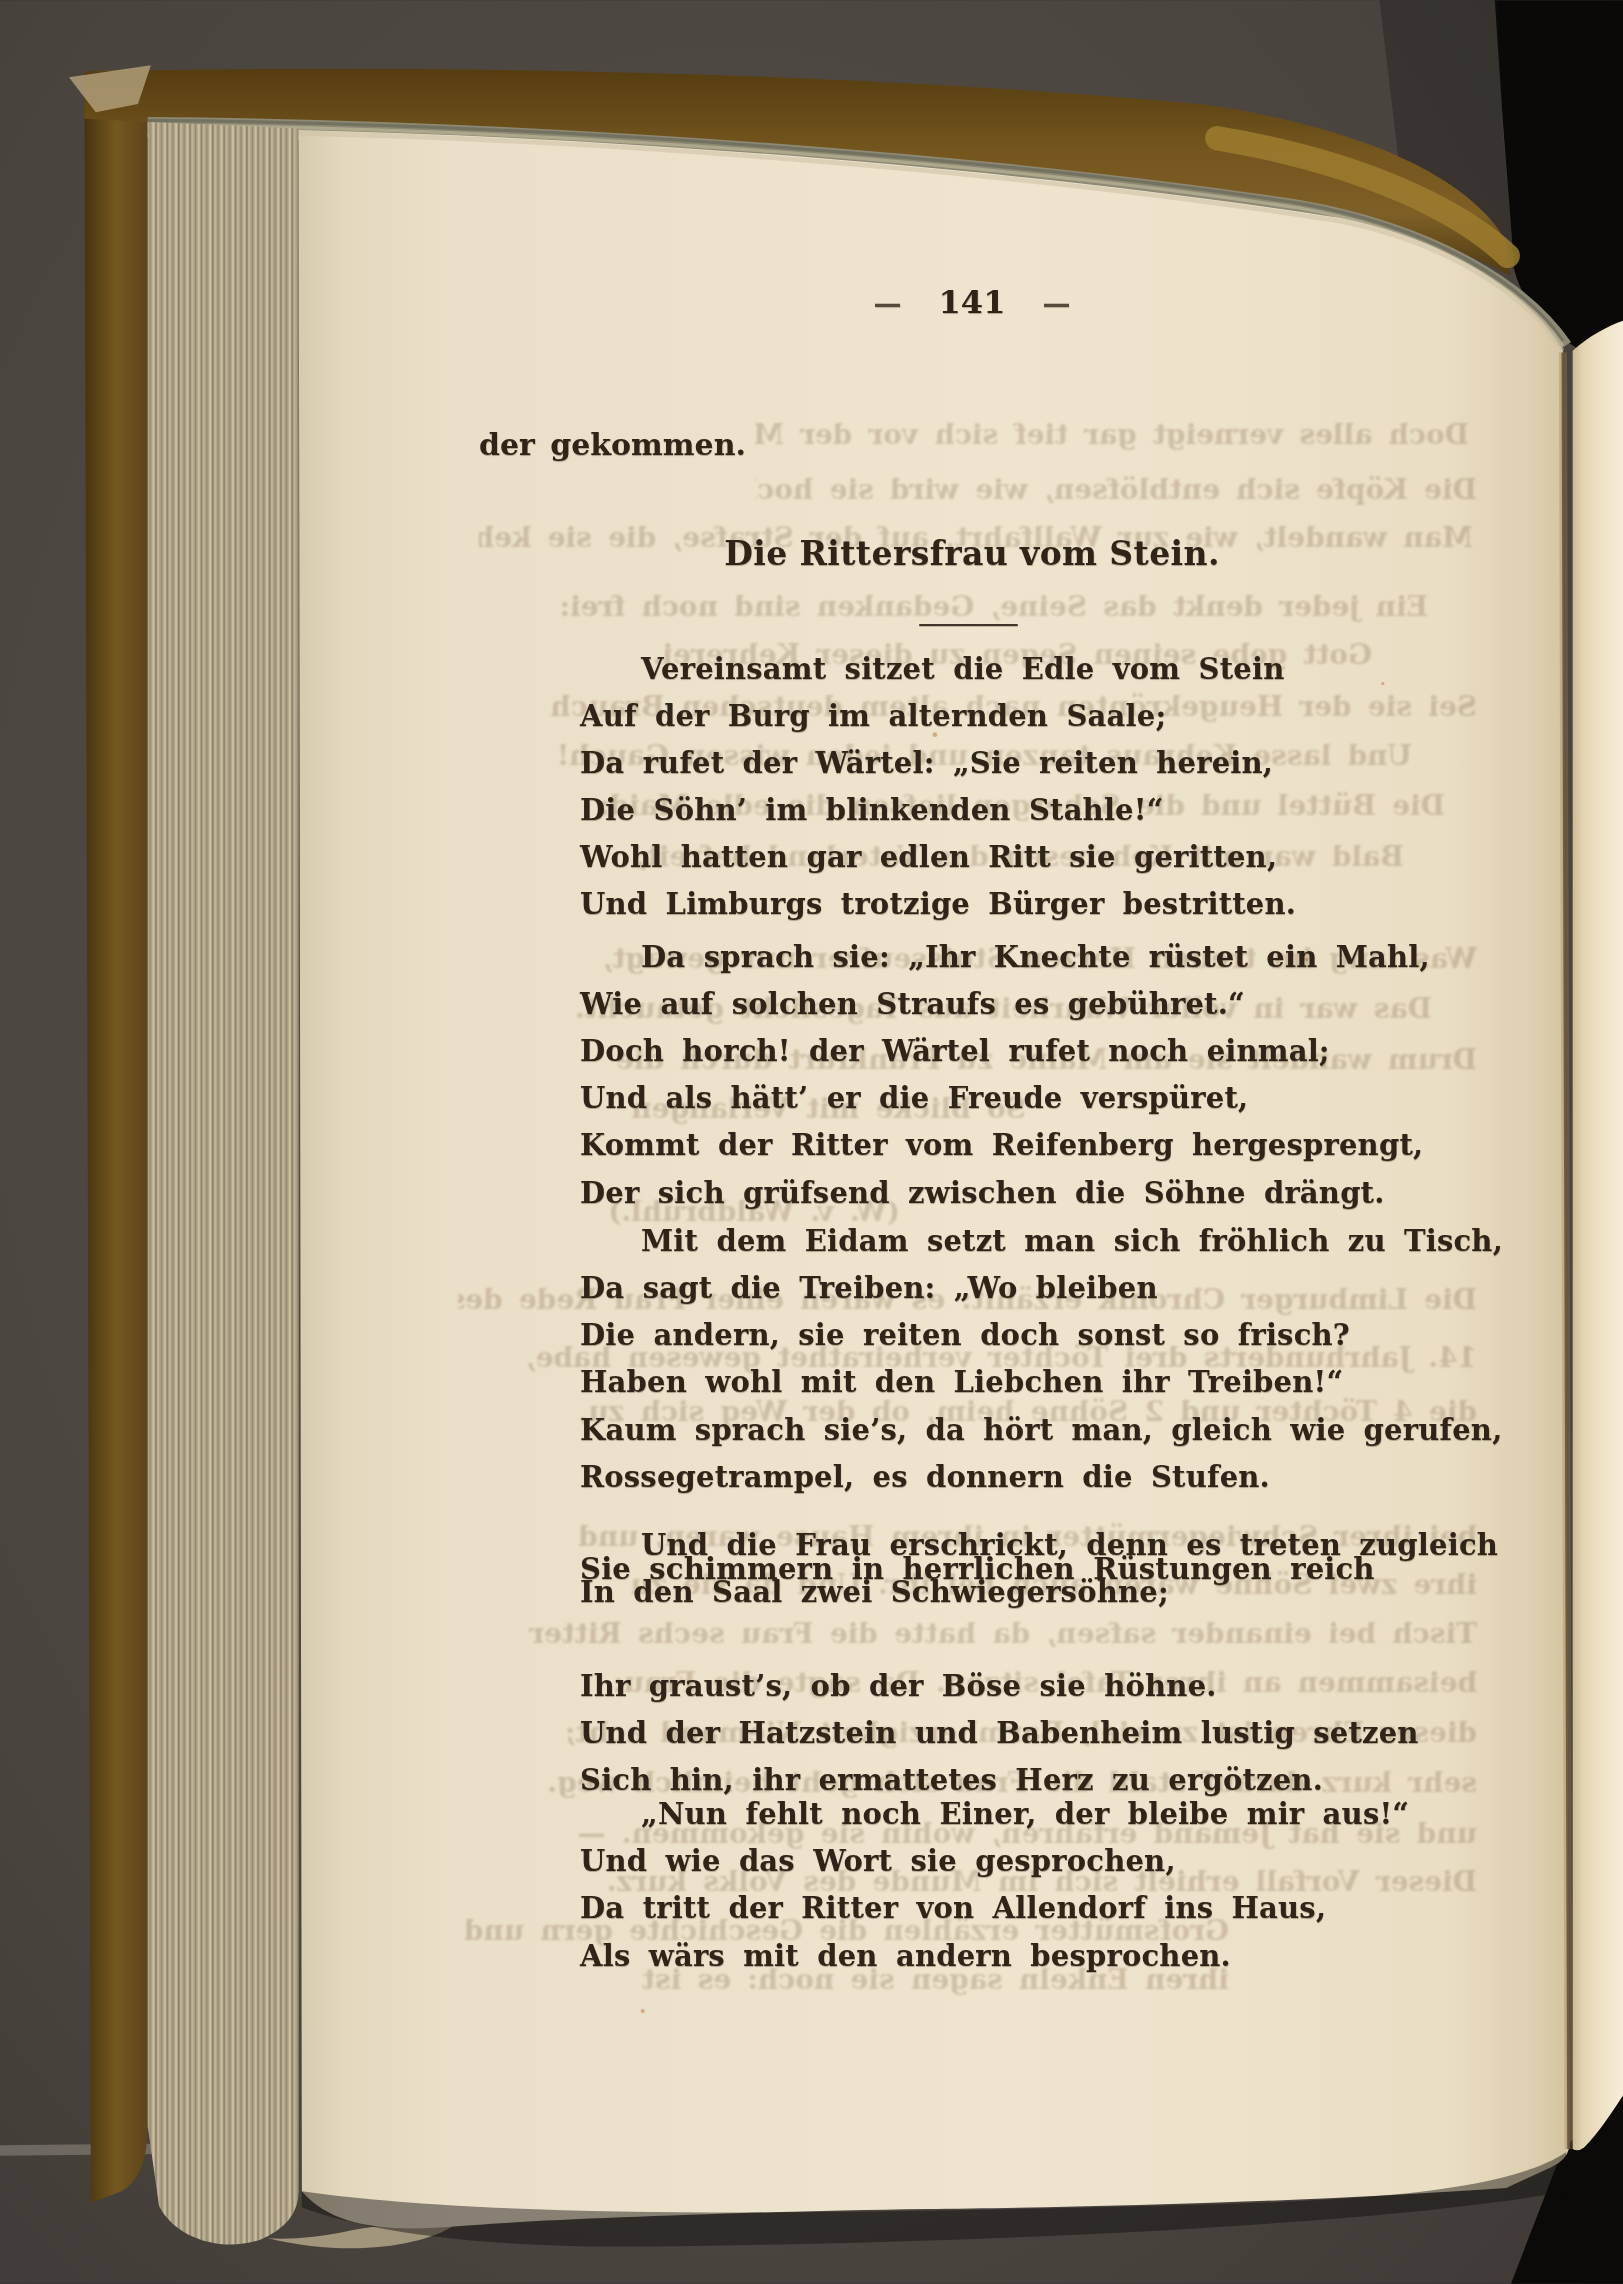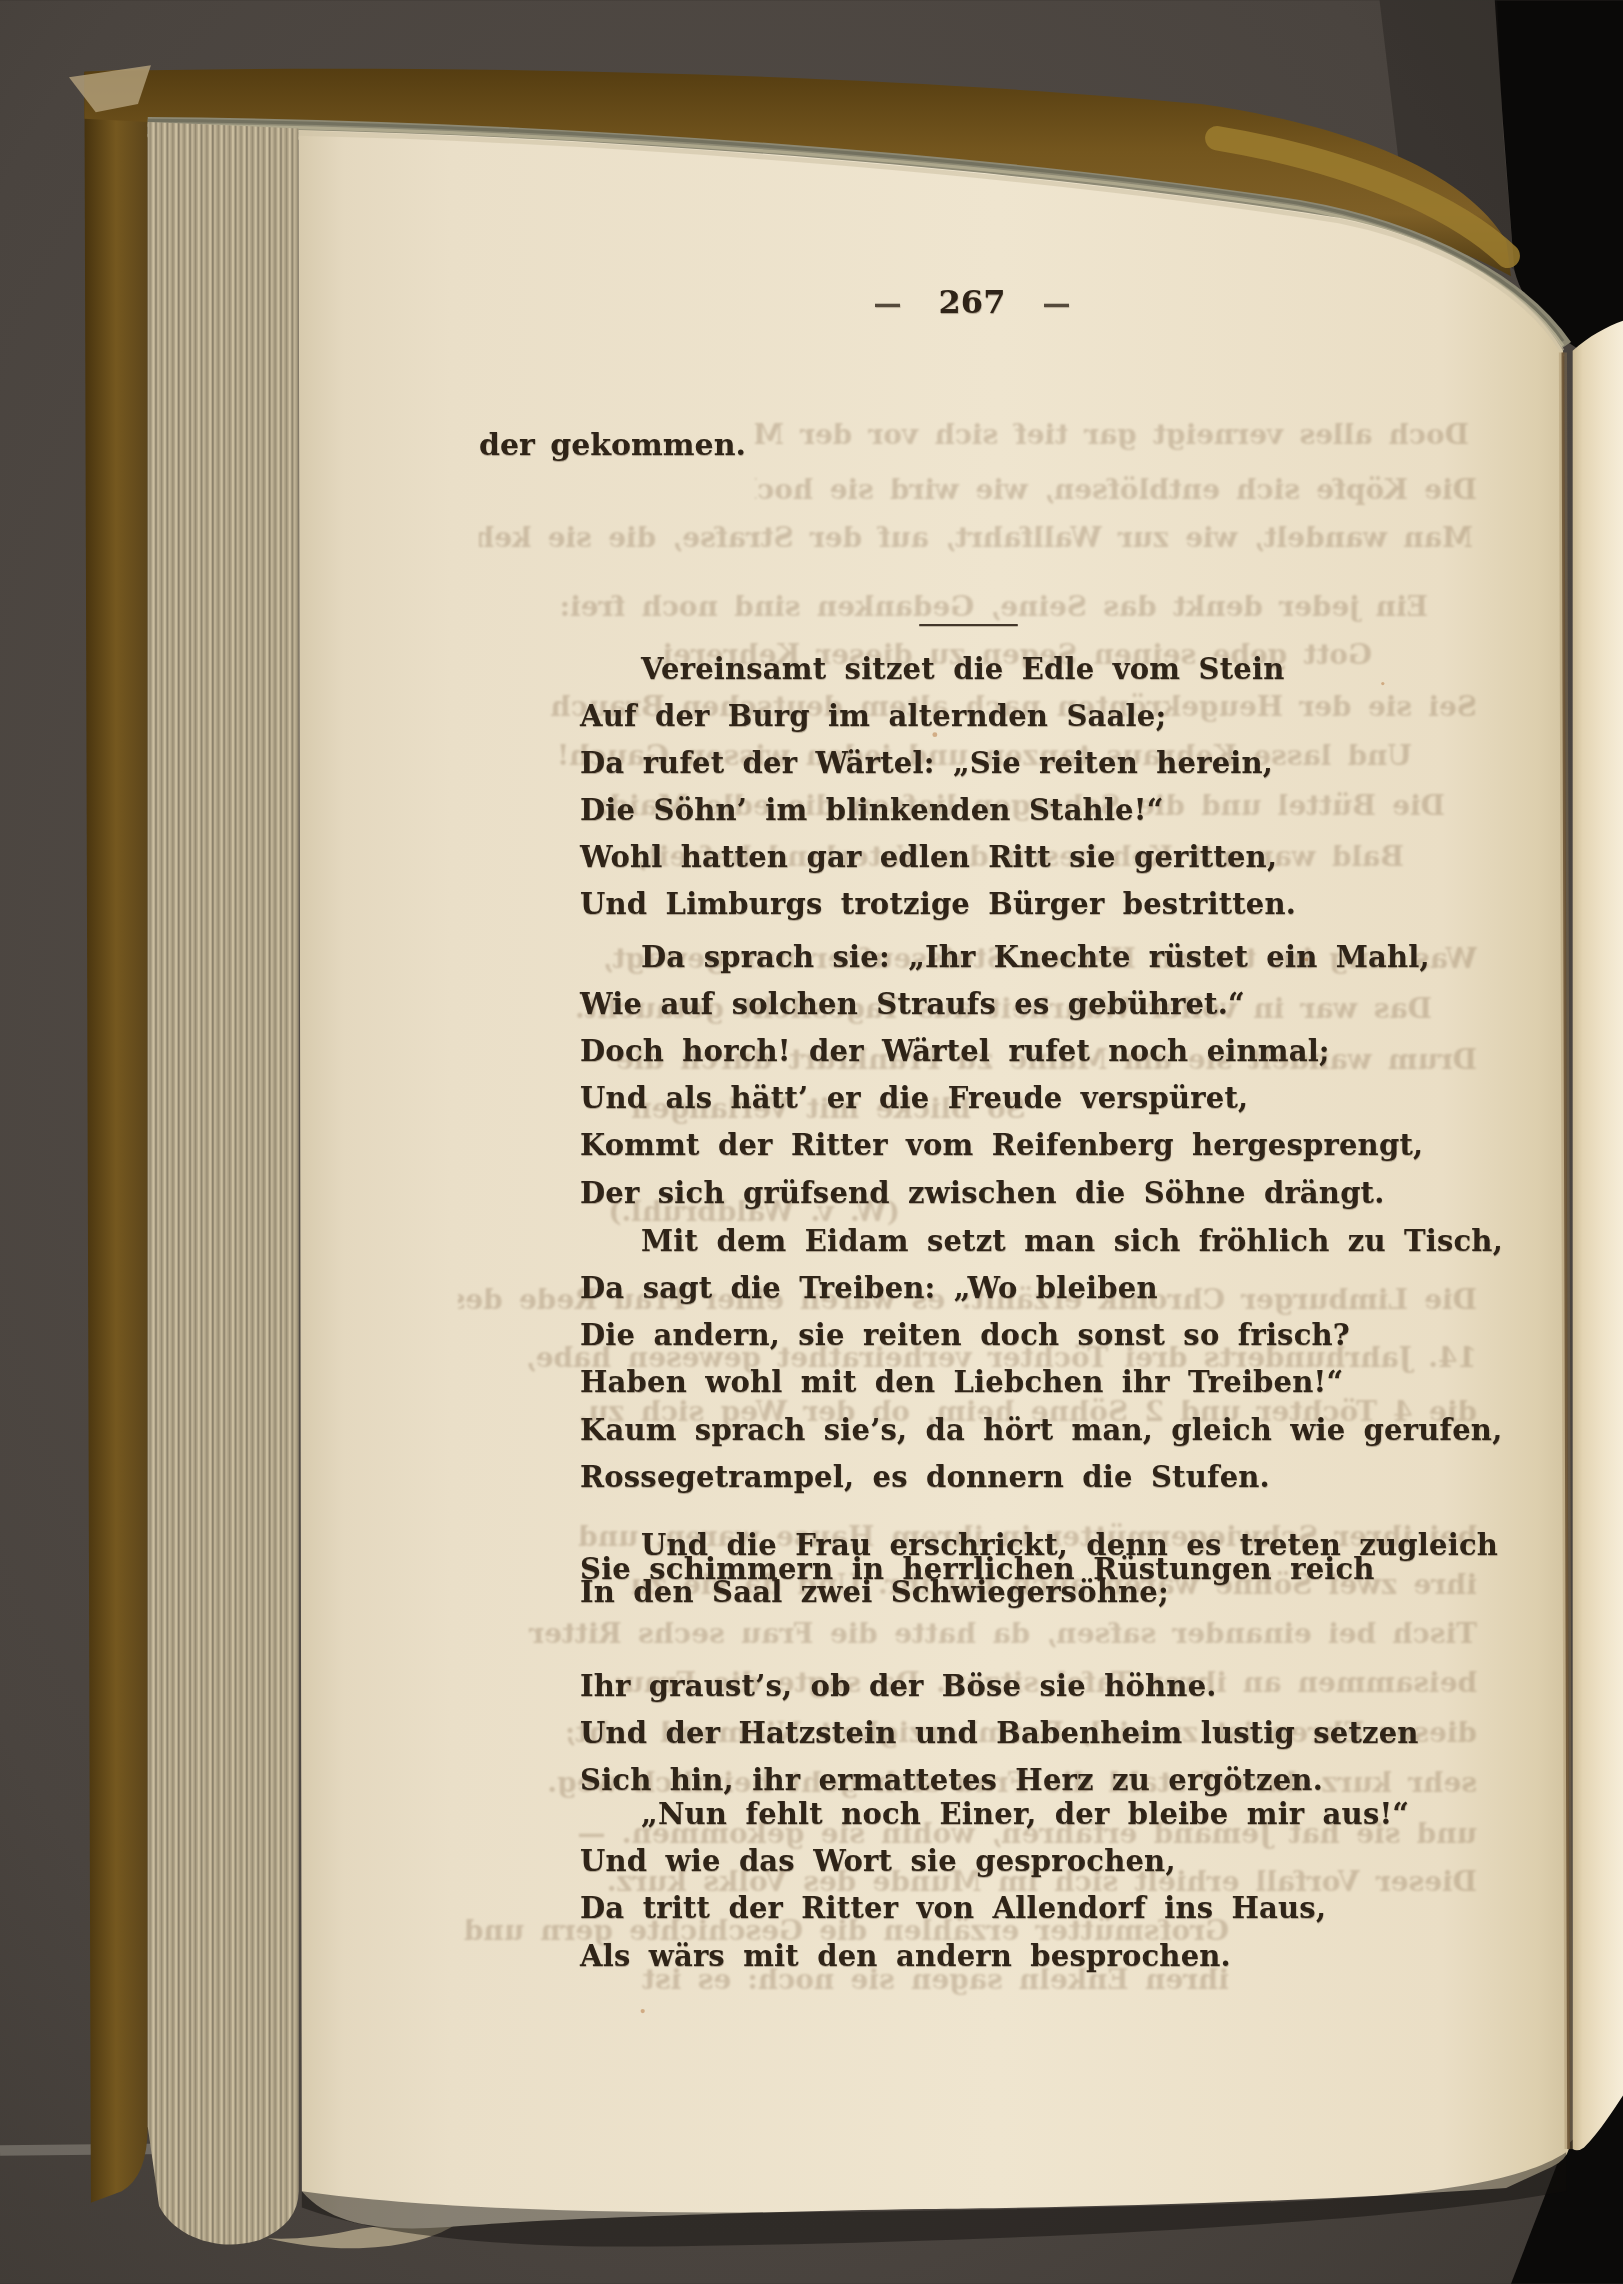--- a/index.html
+++ b/index.html
@@ -160,7 +160,7 @@
 
     <div class="pageno">
       <span class="dash">—</span>
-      <span>267</span>
+      <span>141</span>
       <span class="dash">—</span>
     </div>
 

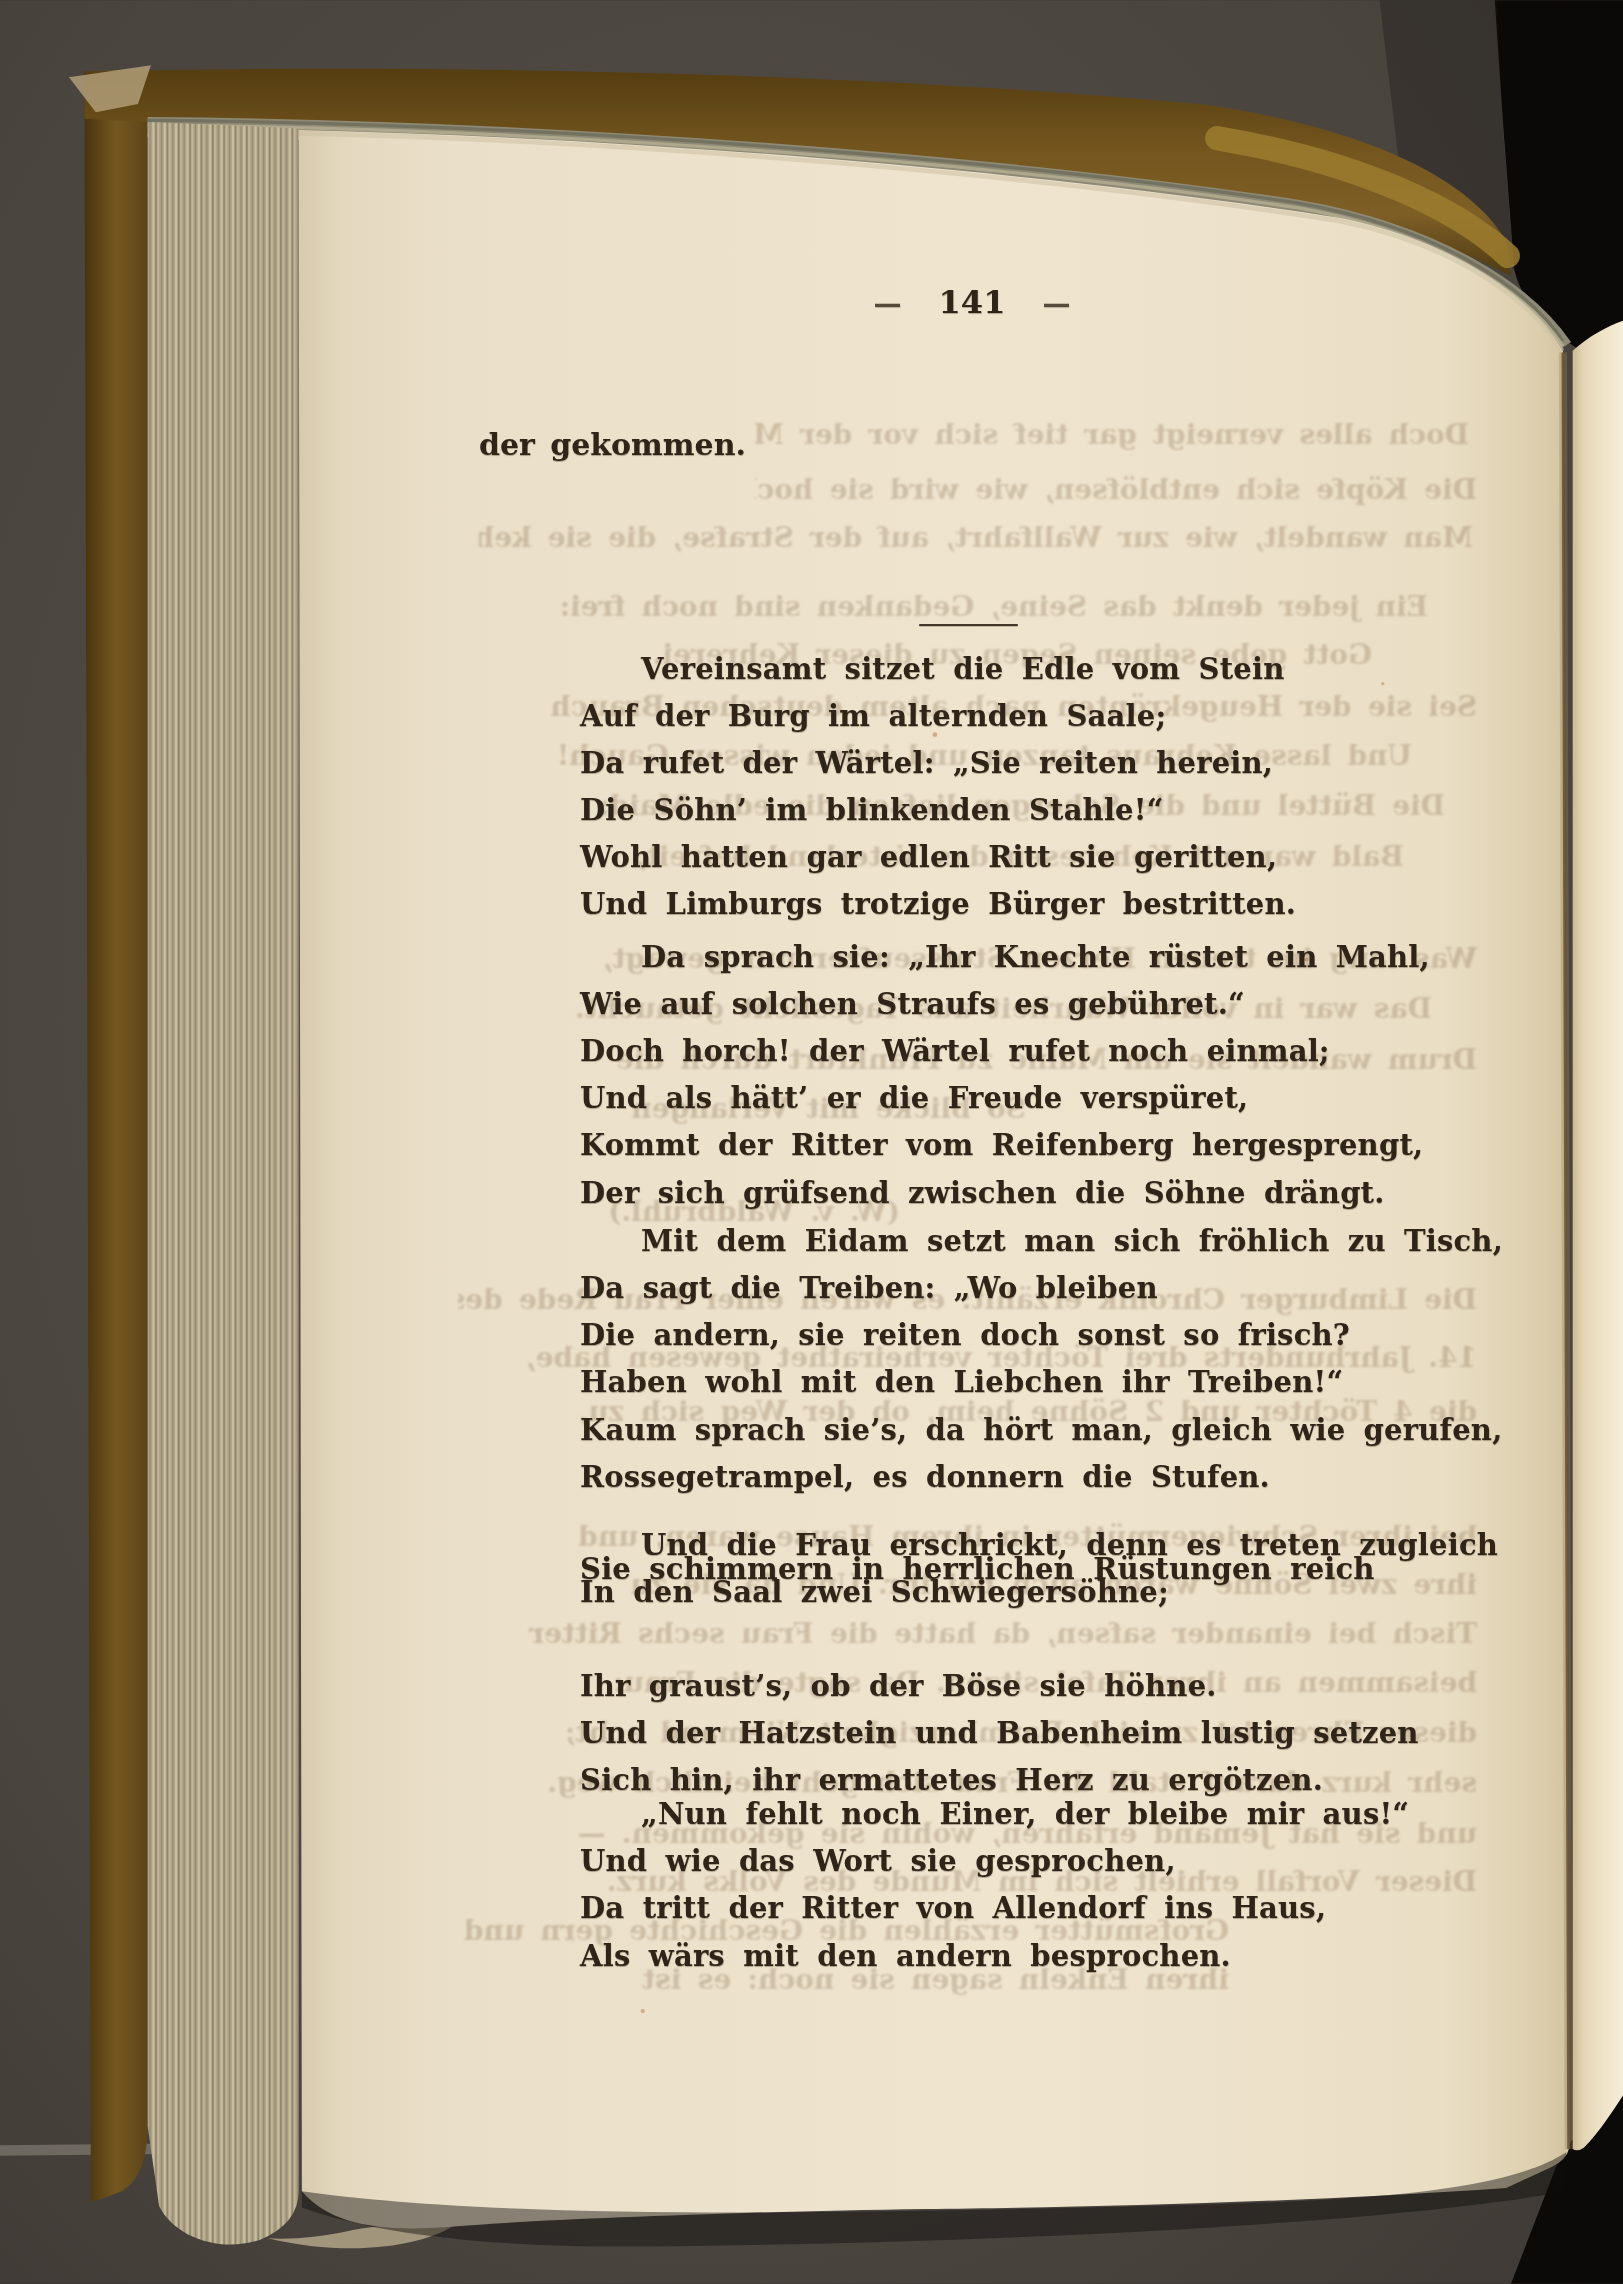--- a/index.html
+++ b/index.html
@@ -166,6 +166,7 @@
 
     <div class="prose-line l1">der gekommen.</div>
 
+    <div class="heading">Die Rittersfrau vom Stein.</div>
     <div class="rule"></div>
 
     <div id="poem">

